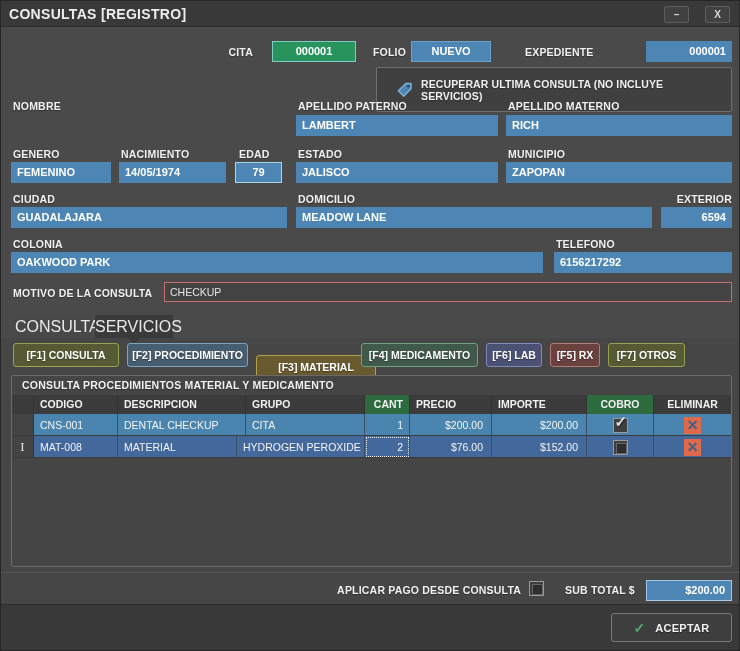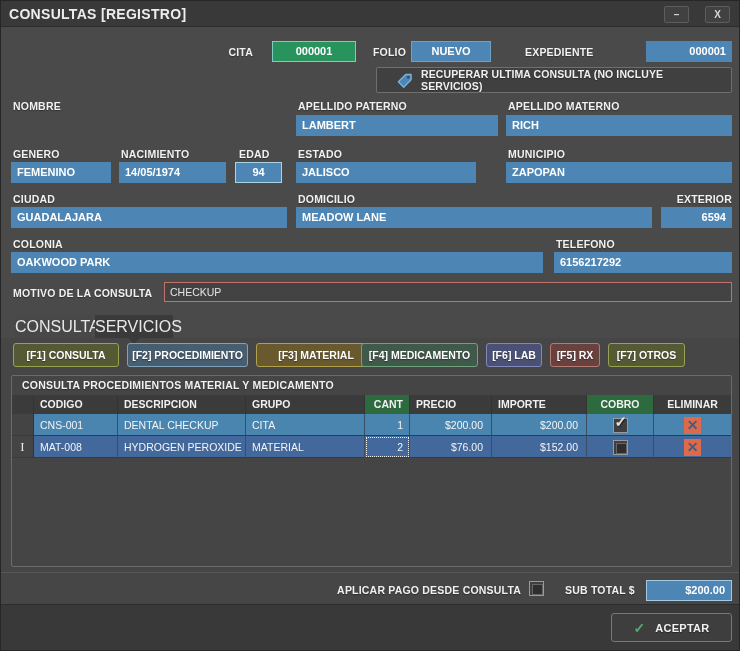--- a/index.html
+++ b/index.html
@@ -30,7 +30,7 @@
   .dd::after{border-top-color:#35607f;}
   .motivo{position:absolute;background:#434343;border:1px solid #c4706d;color:#e4e4e4;font-size:10.5px;line-height:18px;padding:0 5px;}
   
-  .recover{position:absolute;left:375px;top:66px;width:356px;height:26px;background:#404040;border:1px solid #6f6f6f;
+  .recover{position:absolute;left:375px;top:66px;width:356px;height:45px;background:#404040;border:1px solid #6f6f6f;
     border-radius:2px;display:flex;align-items:center;gap:8px;padding:0 20px;cursor:default;}
   .recover span{font-size:10.5px;font-weight:bold;color:#f0f0f0;letter-spacing:.1px;text-shadow:0 1px 1px rgba(0,0,0,.35);}
   

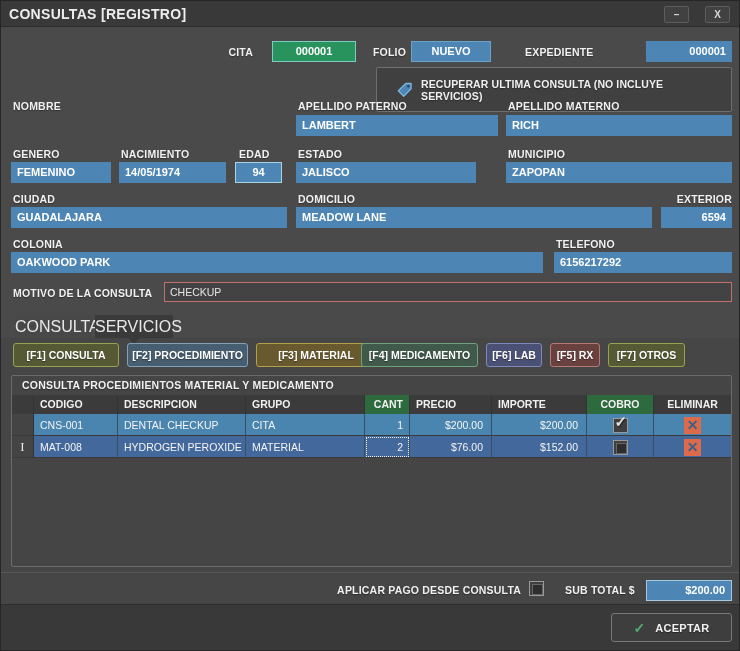--- a/index.html
+++ b/index.html
@@ -123,7 +123,7 @@
   <span class="lbl" style="left:507px;top:147px;">MUNICIPIO</span>
   <div class="f dd" style="left:10px;top:161px;width:100px;">FEMENINO</div>
   <div class="f dd" style="left:118px;top:161px;width:107px;">14/05/1974</div>
-  <div class="f edge ctr" style="left:234px;top:161px;width:47px;">94</div>
+  <div class="f edge ctr" style="left:234px;top:161px;width:47px;">79</div>
   <div class="f dd" style="left:295px;top:161px;width:180px;">JALISCO</div>
   <div class="f dd" style="left:505px;top:161px;width:226px;">ZAPOPAN</div>
 

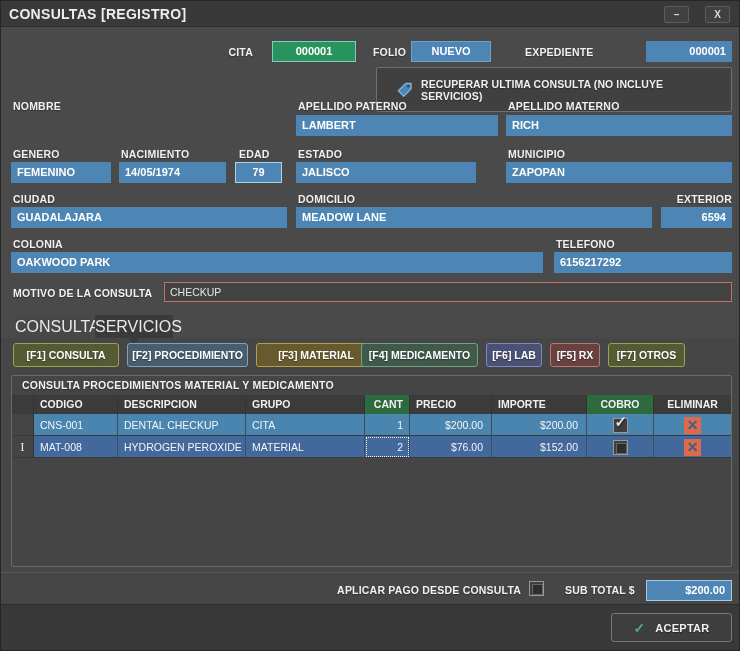--- a/index.html
+++ b/index.html
@@ -124,7 +124,7 @@
   <div class="f dd" style="left:10px;top:161px;width:100px;">FEMENINO</div>
   <div class="f dd" style="left:118px;top:161px;width:107px;">14/05/1974</div>
   <div class="f edge ctr" style="left:234px;top:161px;width:47px;">79</div>
-  <div class="f dd" style="left:295px;top:161px;width:180px;">JALISCO</div>
+  <div class="f dd" style="left:295px;top:161px;width:202px;">JALISCO</div>
   <div class="f dd" style="left:505px;top:161px;width:226px;">ZAPOPAN</div>
 
   <span class="lbl" style="left:12px;top:192px;">CIUDAD</span>

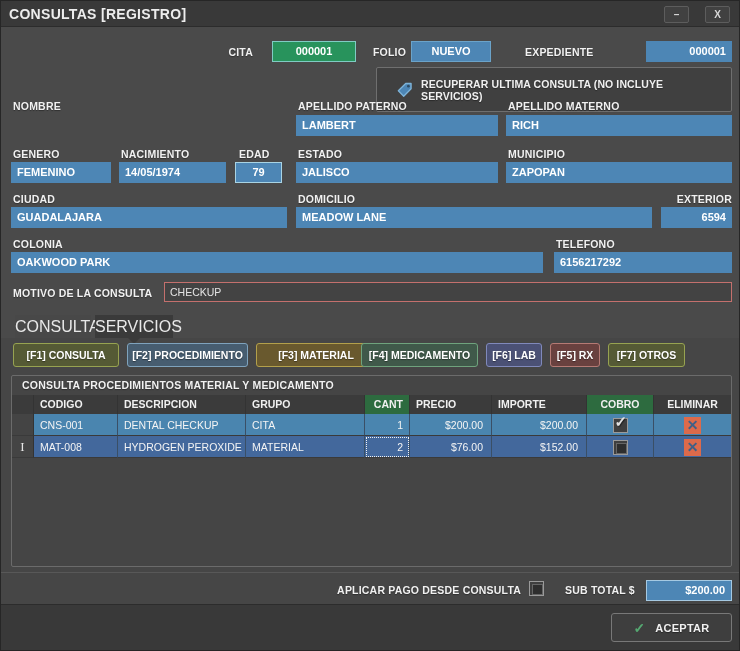--- a/index.html
+++ b/index.html
@@ -149,7 +149,7 @@
 
   <div class="sbtn" style="left: 12px; width: 106px; background: rgb(85, 90, 53); border-color: rgb(151, 163, 81);">[F1] CONSULTA</div>
   <div class="sbtn" style="left: 126px; width: 121px; background: rgb(71, 93, 112); border-color: rgb(127, 163, 189);">[F2] PROCEDIMIENTO</div>
-  <div class="sbtn" style="left: 255px; width: 120px; background: rgb(105, 89, 46); border-color: rgb(179, 160, 75);">[F3] MATERIAL</div>
+  <div class="sbtn" style="left: 255px; width: 120px; background: rgb(105, 89, 46); border-color: rgb(179, 160, 75); margin-top: 12px;">[F3] MATERIAL</div>
   <div class="sbtn" style="left: 360px; width: 117px; background: rgb(64, 89, 74); border-color: rgb(111, 163, 125);">[F4] MEDICAMENTO</div>
   <div class="sbtn" style="left: 485px; width: 56px; background: rgb(75, 81, 117); border-color: rgb(128, 137, 187);">[F6] LAB</div>
   <div class="sbtn" style="left: 549px; width: 50px; background: rgb(105, 65, 63); border-color: rgb(181, 122, 116);">[F5] RX</div>

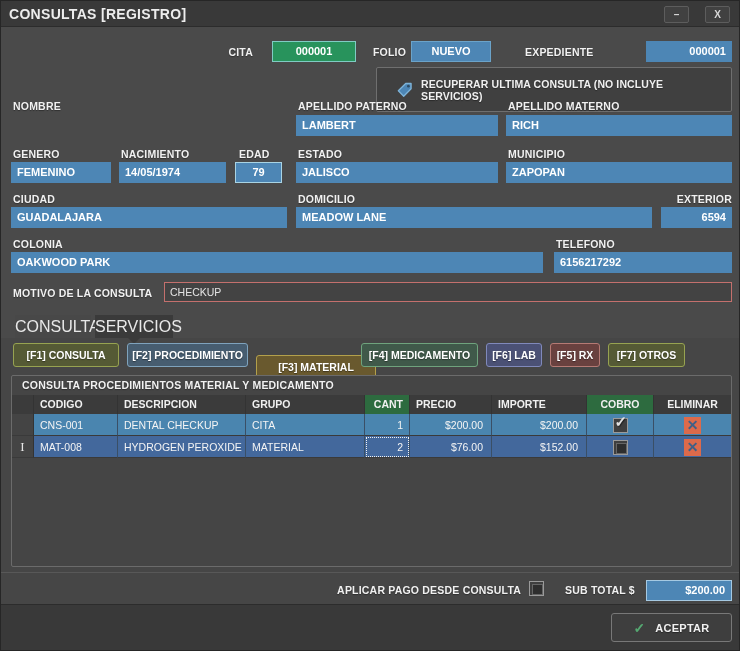--- a/index.html
+++ b/index.html
@@ -189,8 +189,8 @@
     <div class="trow r2">
       <div class="td sel c0"><span class="ibeam">I</span></div>
       <div class="td c1">MAT-008</div>
+      <div class="td c3">MATERIAL</div>
       <div class="td c2">HYDROGEN PEROXIDE</div>
-      <div class="td c3">MATERIAL</div>
       <div class="td c4 num focus">2</div>
       <div class="td c5 money">$76.00</div>
       <div class="td c6 money">$152.00</div>

